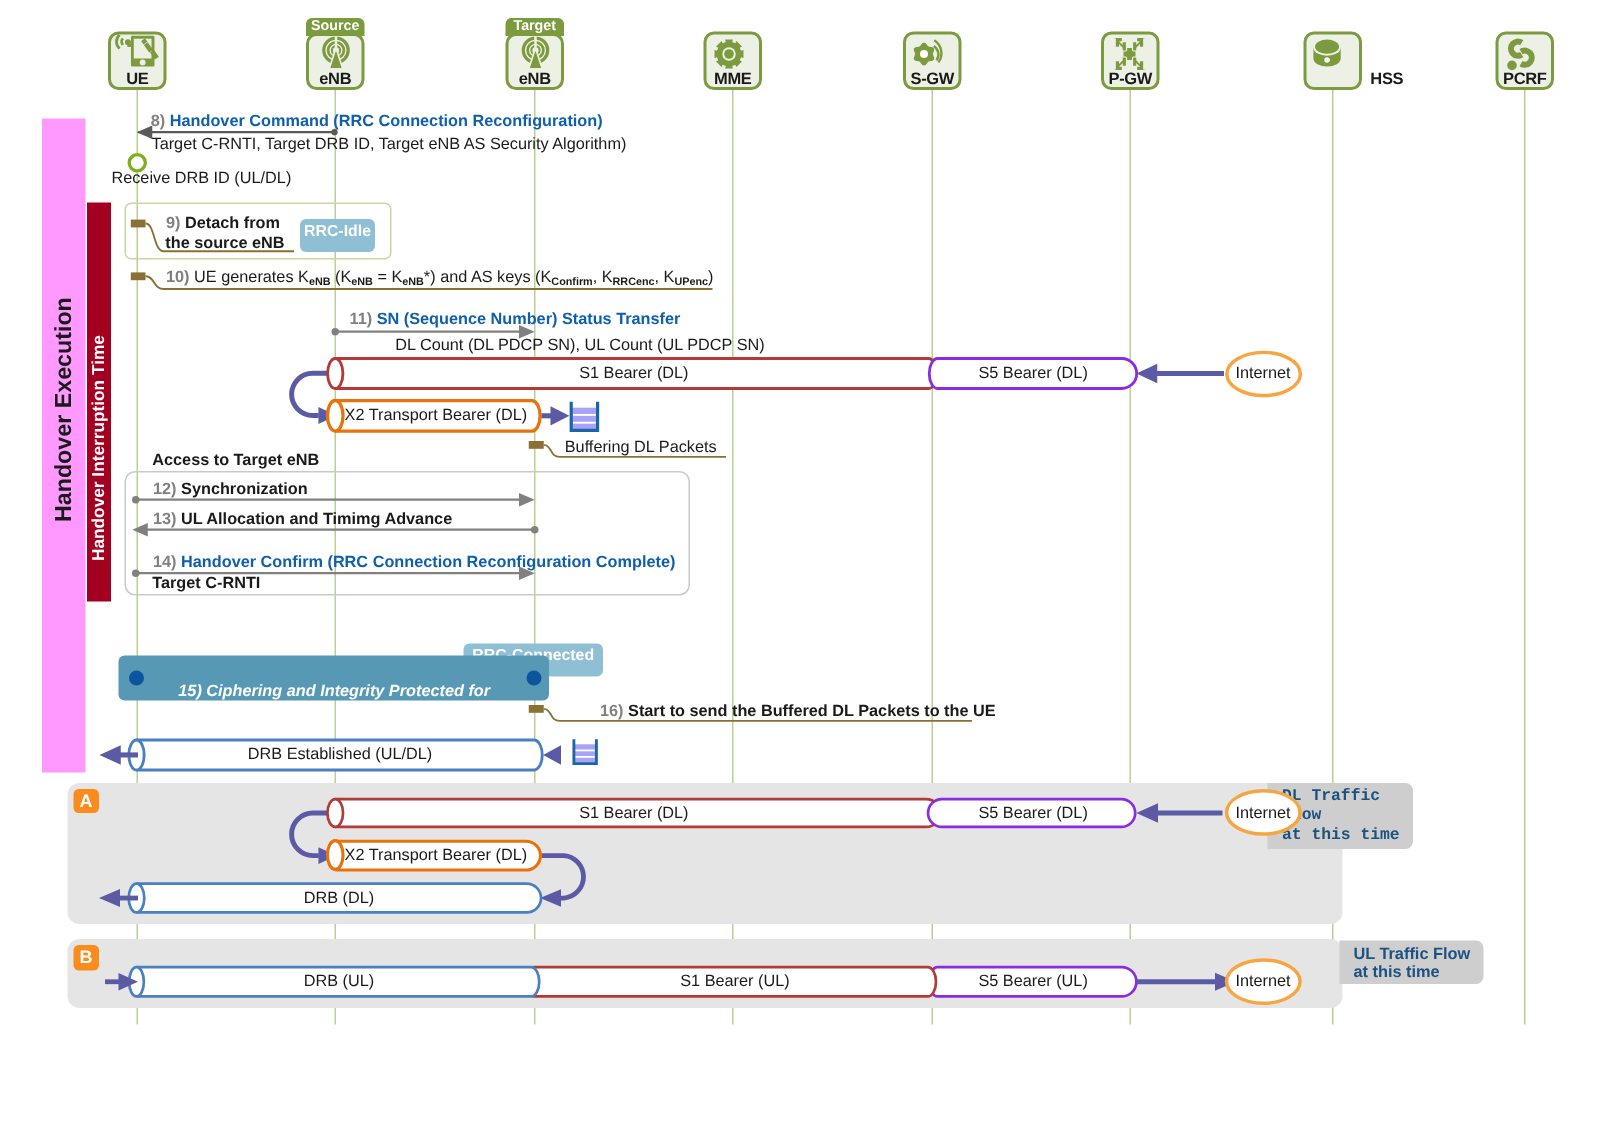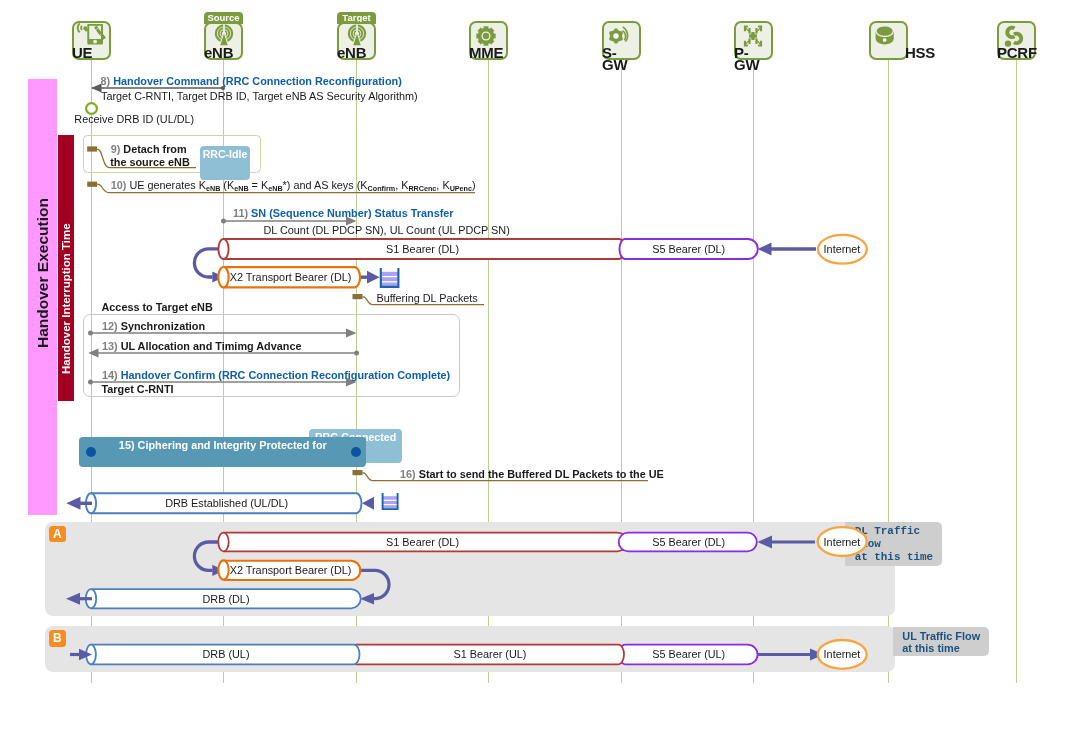--- a/index.html
+++ b/index.html
@@ -14,7 +14,7 @@
             background:#EDF0E4;box-sizing:border-box;}
   .node-cap{position:absolute;left:0;width:39px;height:12px;background:#7C9B3F;border-radius:4px 4px 0 0;
             color:#ffffff;font-size:9.5px;font-weight:bold;text-align:center;line-height:12px;box-sizing:border-box;}
-  .node-label{position:absolute;left:0;width:39px;text-align:left;font-size:15px;font-weight:bold;color:#1a1a1a;line-height:12px;letter-spacing:-0.25px;}
+  .node-label{position:absolute;left:0;width:39px;text-align:center;font-size:11px;font-weight:bold;color:#1a1a1a;line-height:12px;letter-spacing:-0.25px;}
   .lifeline{position:absolute;width:1.6px;background:#BACF93;}
 
   

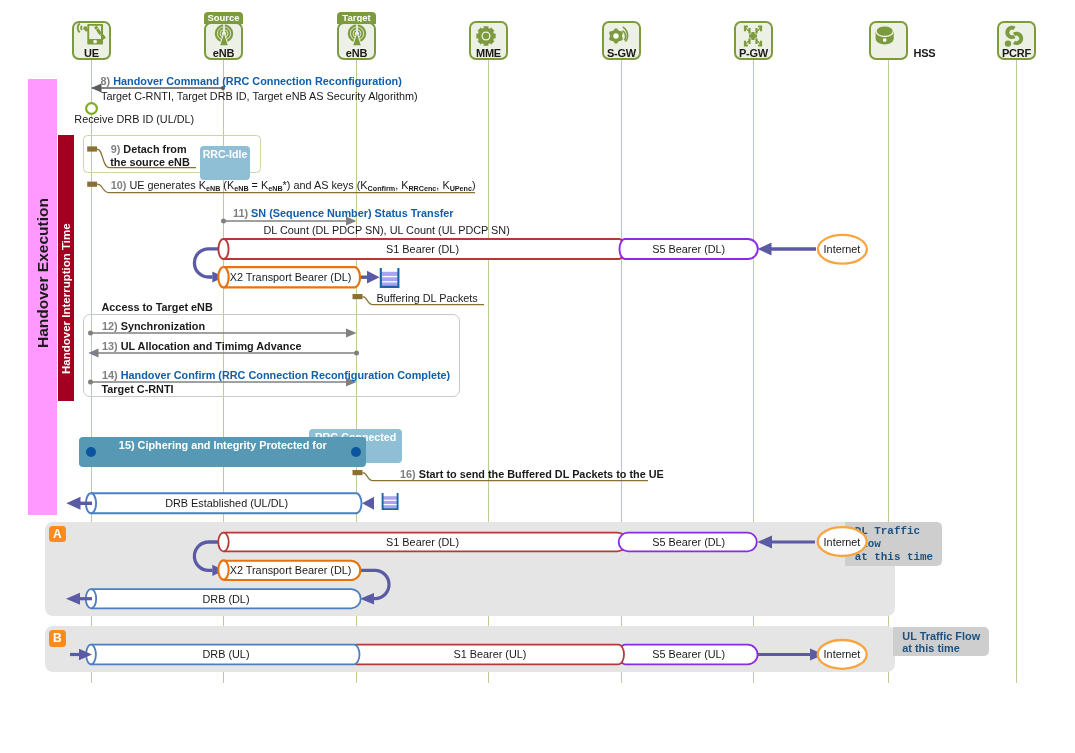--- a/index.html
+++ b/index.html
@@ -27,7 +27,7 @@
 
   
   .rrcbadge{position:absolute;background:#8FBFD5;border-radius:4px;color:#ffffff;font-weight:bold;
-            font-size:10.6px;text-align:center;line-height:17px;height:34px;}
+            font-size:10.6px;text-align:center;line-height:17px;height:22px;}
   .secbar{position:absolute;background:#5799B5;border-radius:4px;color:#fff;font-weight:bold;
           font-size:10.85px;text-align:center;}
   .secdot{position:absolute;width:10.6px;height:10.6px;border-radius:50%;background:#0B559F;}

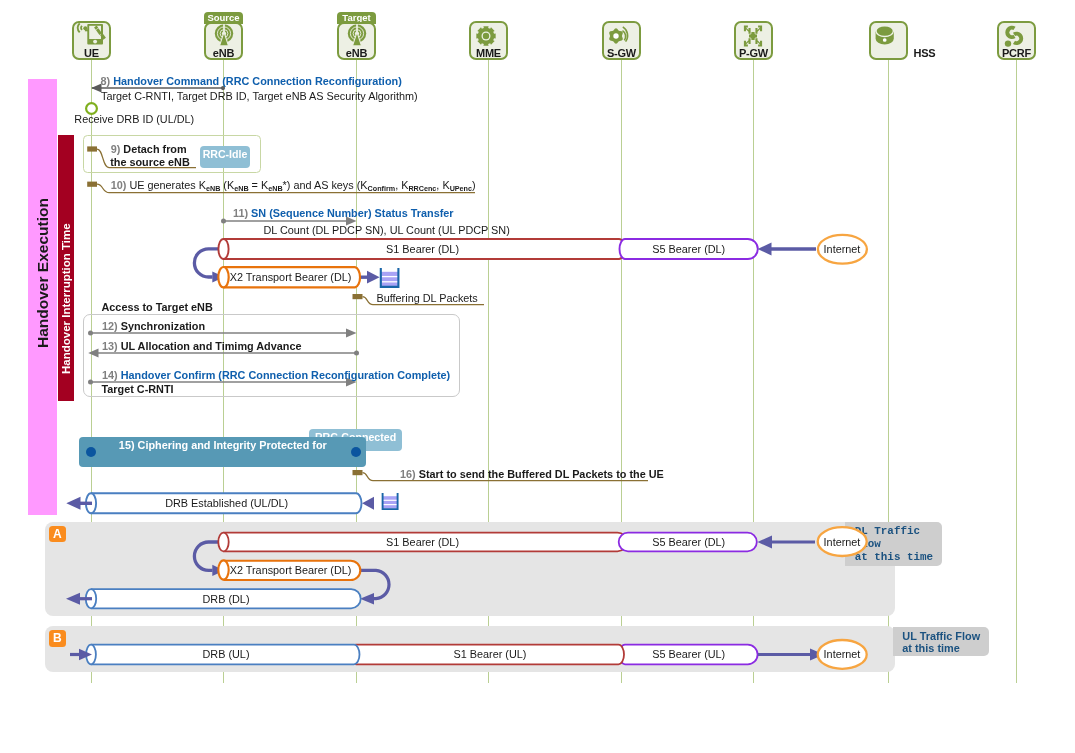--- a/index.html
+++ b/index.html
@@ -316,7 +316,7 @@
 <div class="secbar" style="left:79.3px;top:437px;width:287px;height:29.6px;">
   <div class="secdot" style="left:6.4px;top:9.5px;"></div>
   <div class="secdot" style="left:271.4px;top:9.5px;"></div>
-  <div style="padding-top:2px;line-height:13.2px;">
+  <div style="padding-top:18px;line-height:13.2px;font-style:italic;">
     <div>15) Ciphering and Integrity Protected for</div>
   </div>
 </div>

